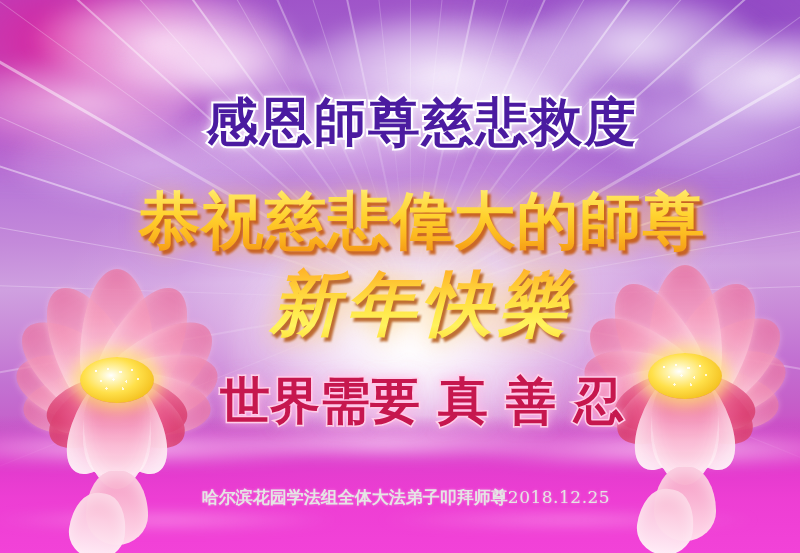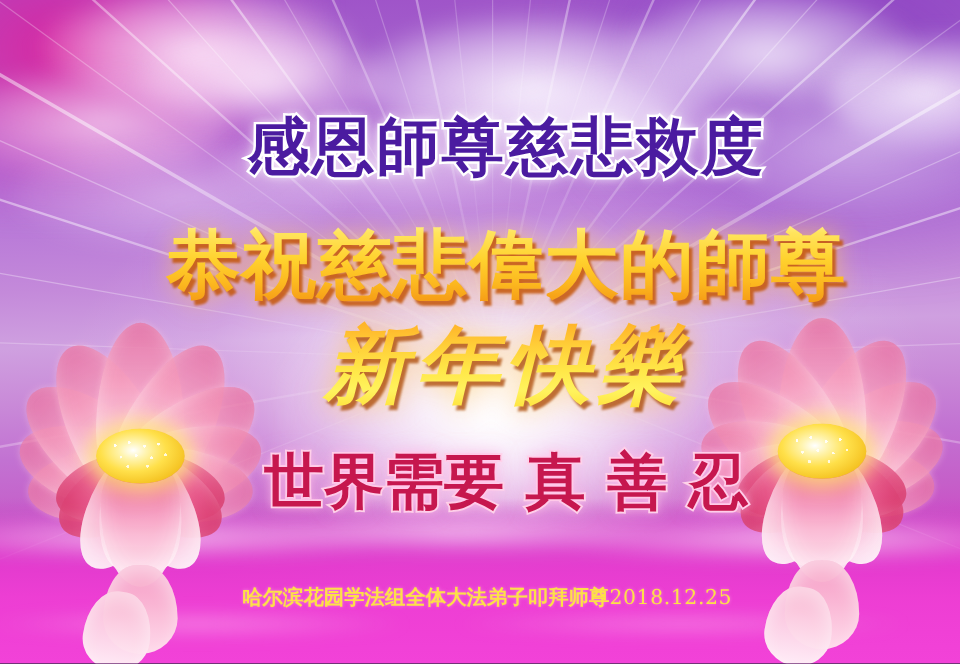--- a/index.html
+++ b/index.html
@@ -176,7 +176,7 @@
   .signature {
     position:absolute; top:486px; width:768px; text-align:center; white-space:nowrap;
     font-family:"DejaVu Sans","Liberation Sans",sans-serif;
-    font-size:17px; font-weight:bold; color:#fde047; letter-spacing:0px;
+    font-size:17px; font-weight:bold; color:#e5e5e5; letter-spacing:0px;
     text-shadow:0 0 3px rgba(255,190,230,.55);
   }
   .signature .date { font-family:"DejaVu Serif","Liberation Serif",serif; font-weight:normal; letter-spacing:.5px; }

